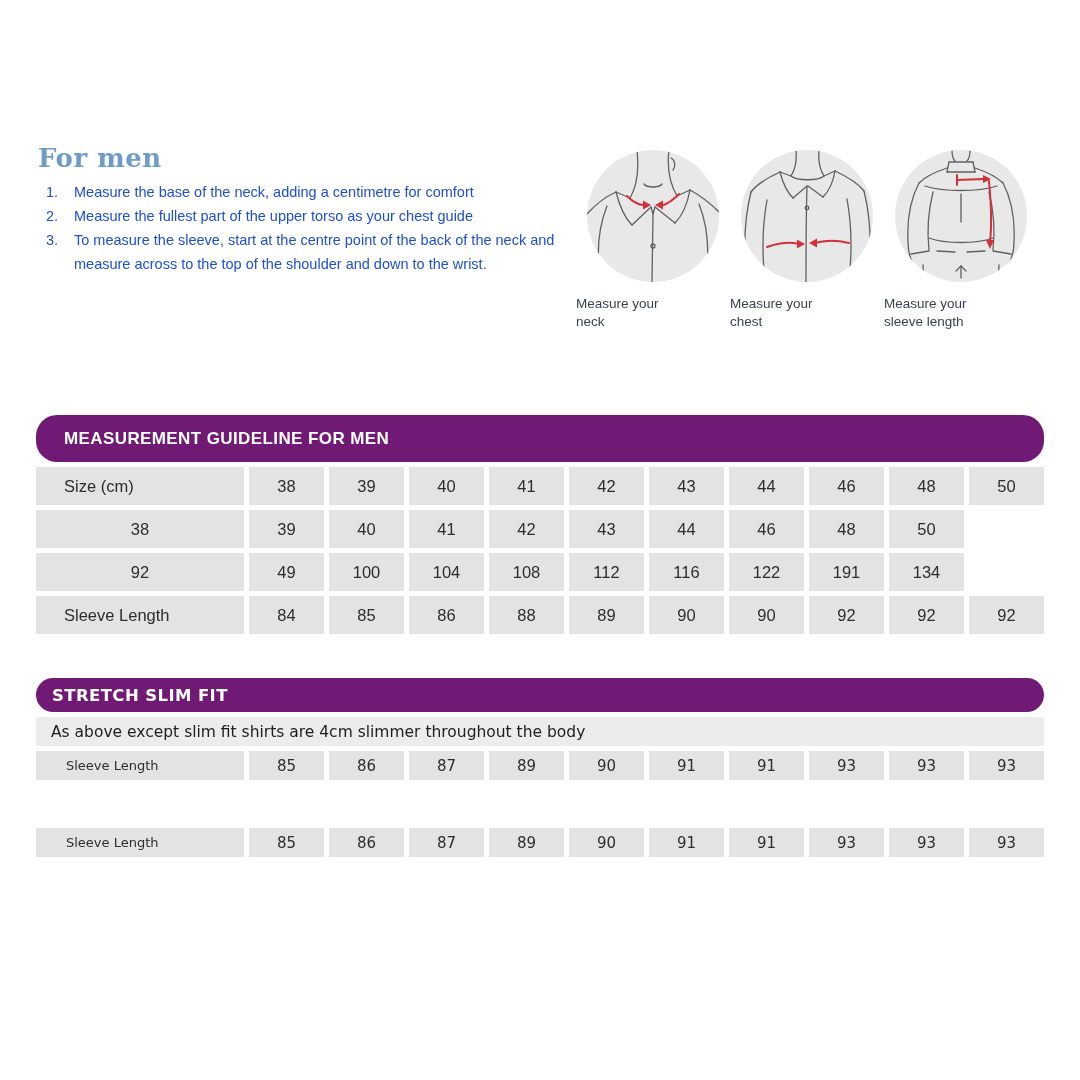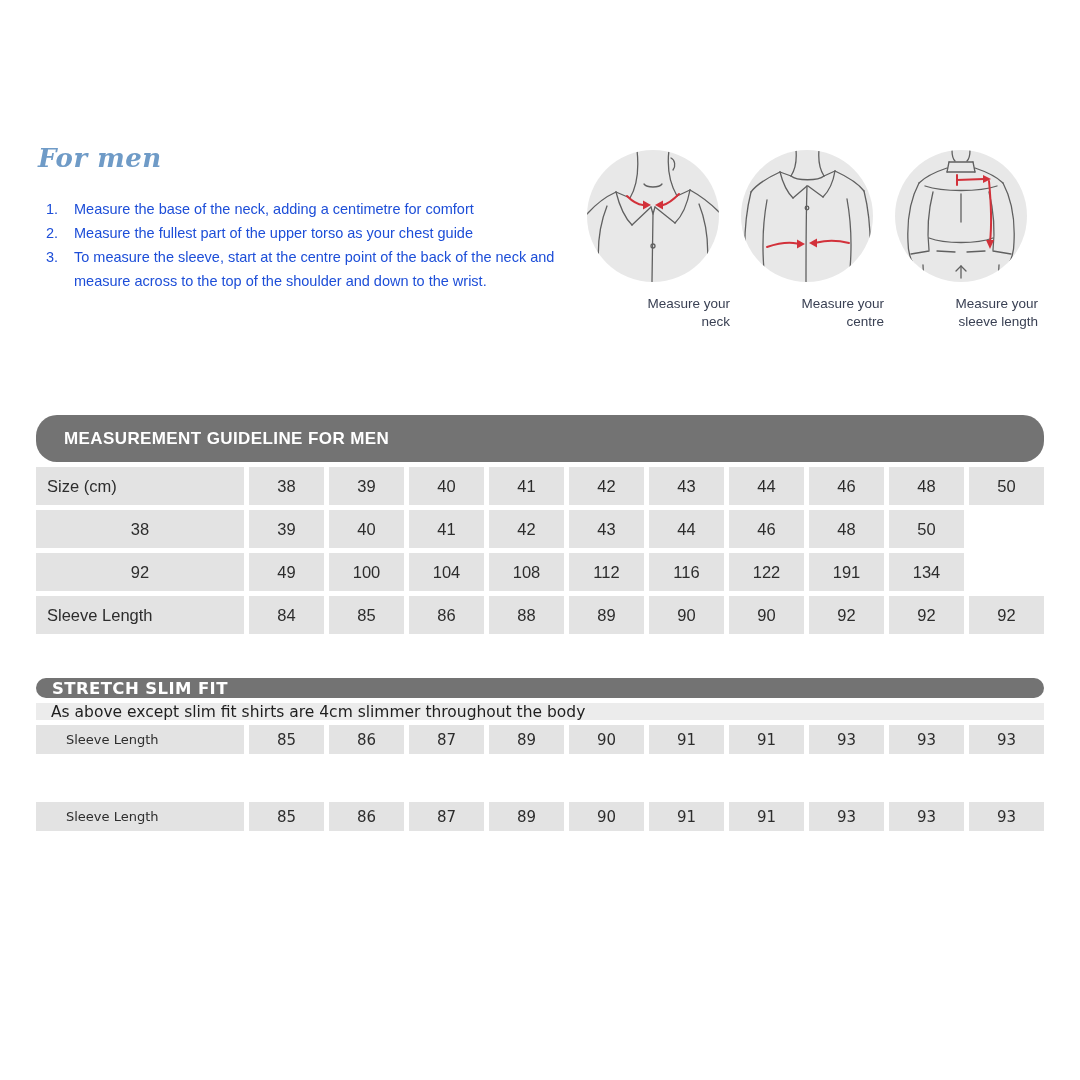--- a/index.html
+++ b/index.html
@@ -14,8 +14,7 @@
     font-size: 26px;
     letter-spacing: 0.5px;
     color: #6f9bc7;
-    margin-bottom: 24px;
-    font-style: italic;
+    margin-bottom: 7px;
   }
   .intro ol { margin-left: 24px; color: #1d4ed8; font-size: 14.5px; line-height: 24px; }
   .intro li { padding-left: 12px; }

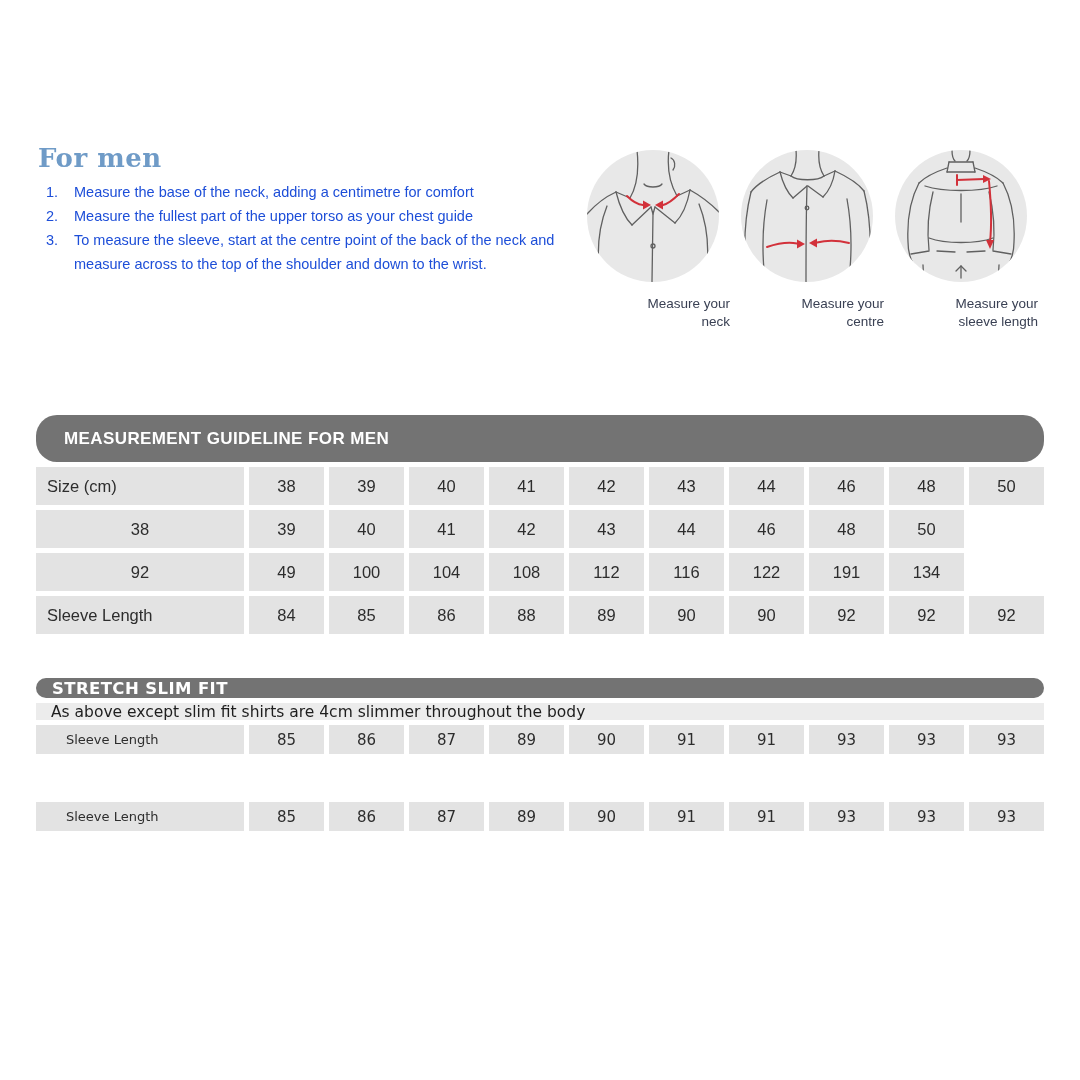--- a/index.html
+++ b/index.html
@@ -25,7 +25,7 @@
   .circle-wrap { width: 132px; height: 132px; margin: 0 auto; }
   .figures figcaption {
     margin-top: 13px;
-    text-align: right;
+    text-align: left;
     font-size: 13.5px;
     line-height: 18px;
     color: #3a4154;

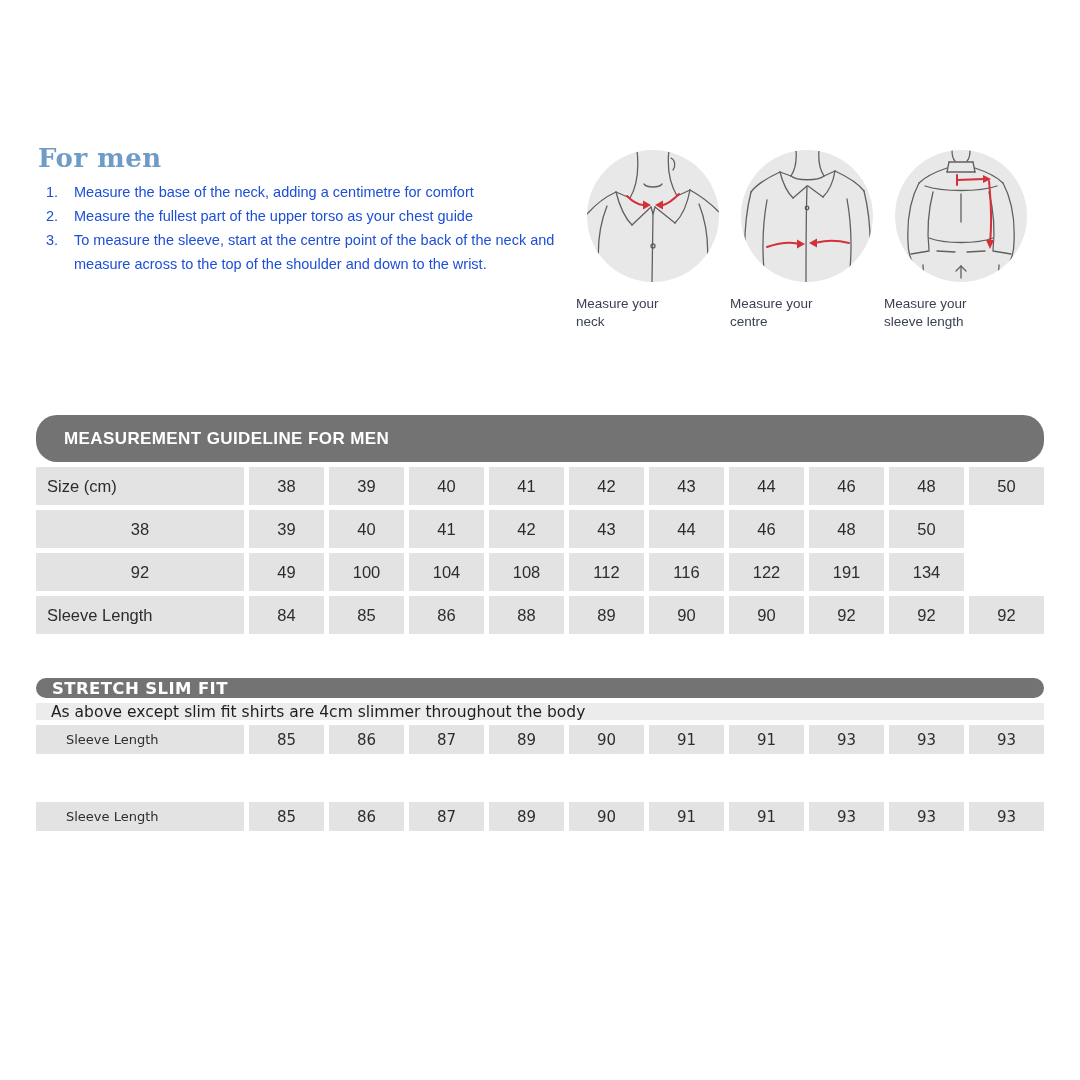--- a/index.html
+++ b/index.html
@@ -179,7 +179,7 @@
     </div>
     <figcaption>
       <span>Measure your</span><br>
-      <span>centre</span>
+      <span>chest</span>
     </figcaption>
   </figure>
 

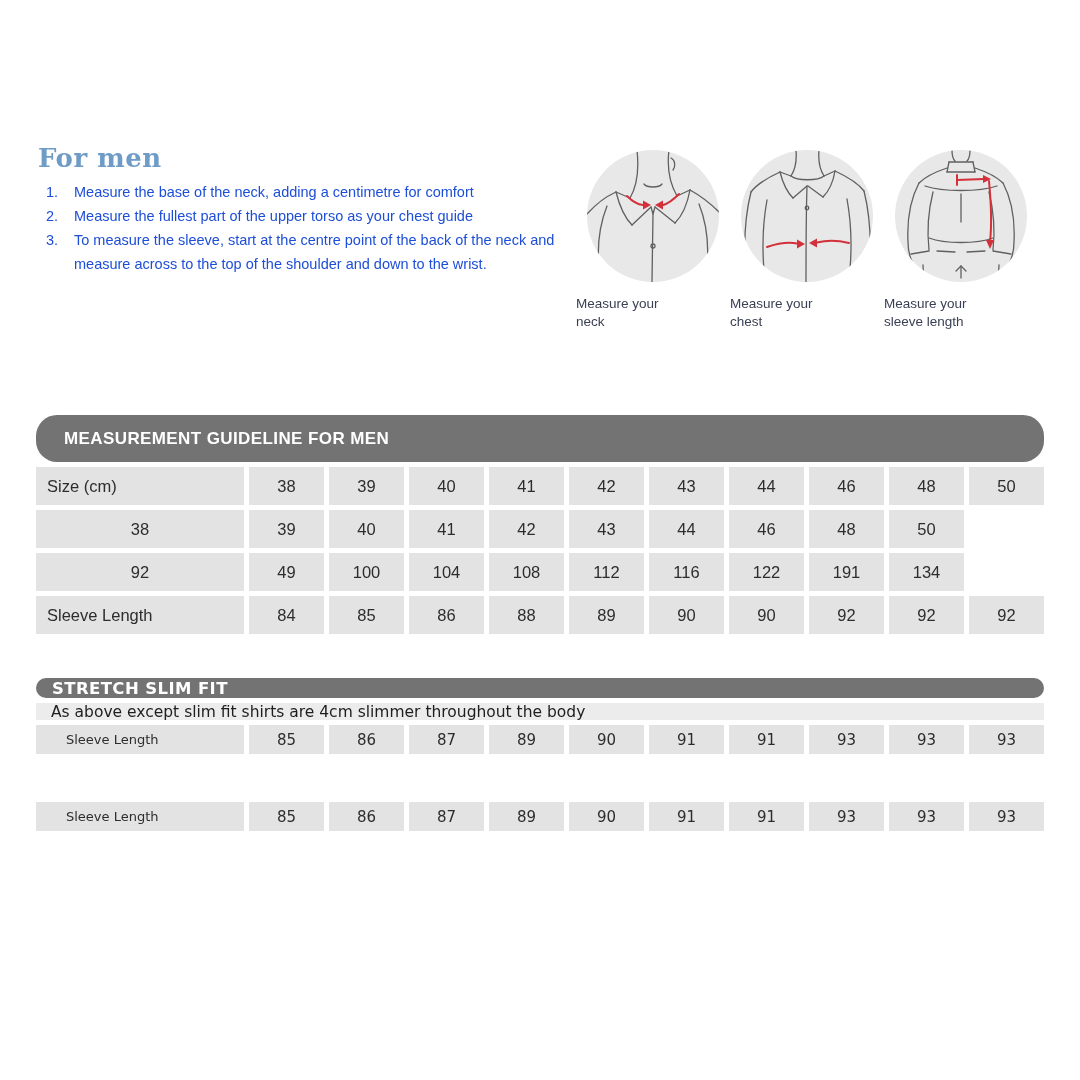--- a/index.html
+++ b/index.html
@@ -35,7 +35,7 @@
   .tables { position: absolute; left: 36px; top: 415px; width: 1008px; }
   .tbl-header {
     height: 47px;
-    background: #737373;
+    background: #701a75;
     color: #ffffff;
     font-weight: bold;
     font-size: 17px;

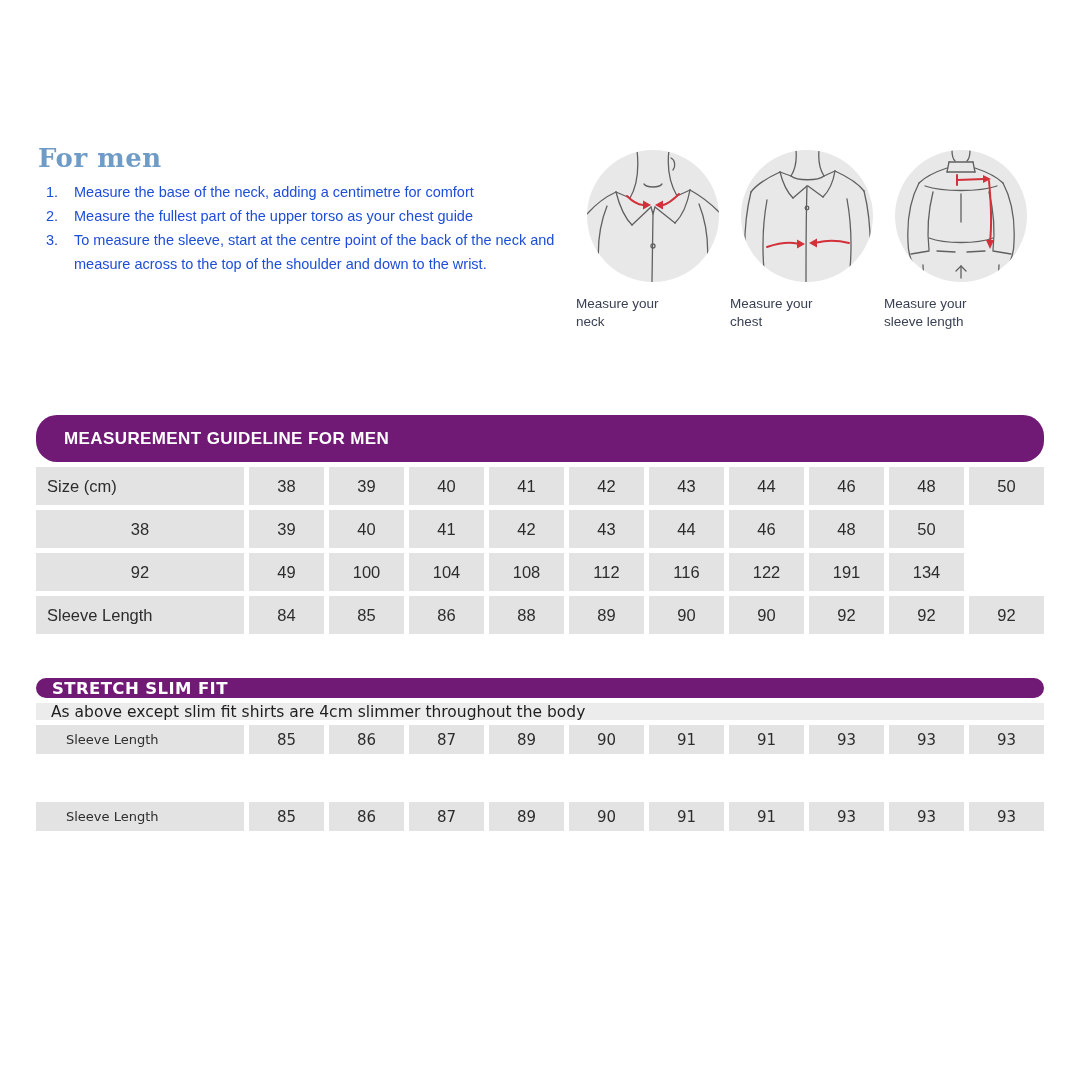--- a/index.html
+++ b/index.html
@@ -59,7 +59,7 @@
     font-size: 16.5px;
     color: #2d2d2d;
   }
-  .cell.label { padding-left: 11px; }
+  .cell.label { padding-left: 28px; }
   .cell.num { justify-content: center; text-align: right; }
 
   .tbl.compact { margin-top: 44px; }

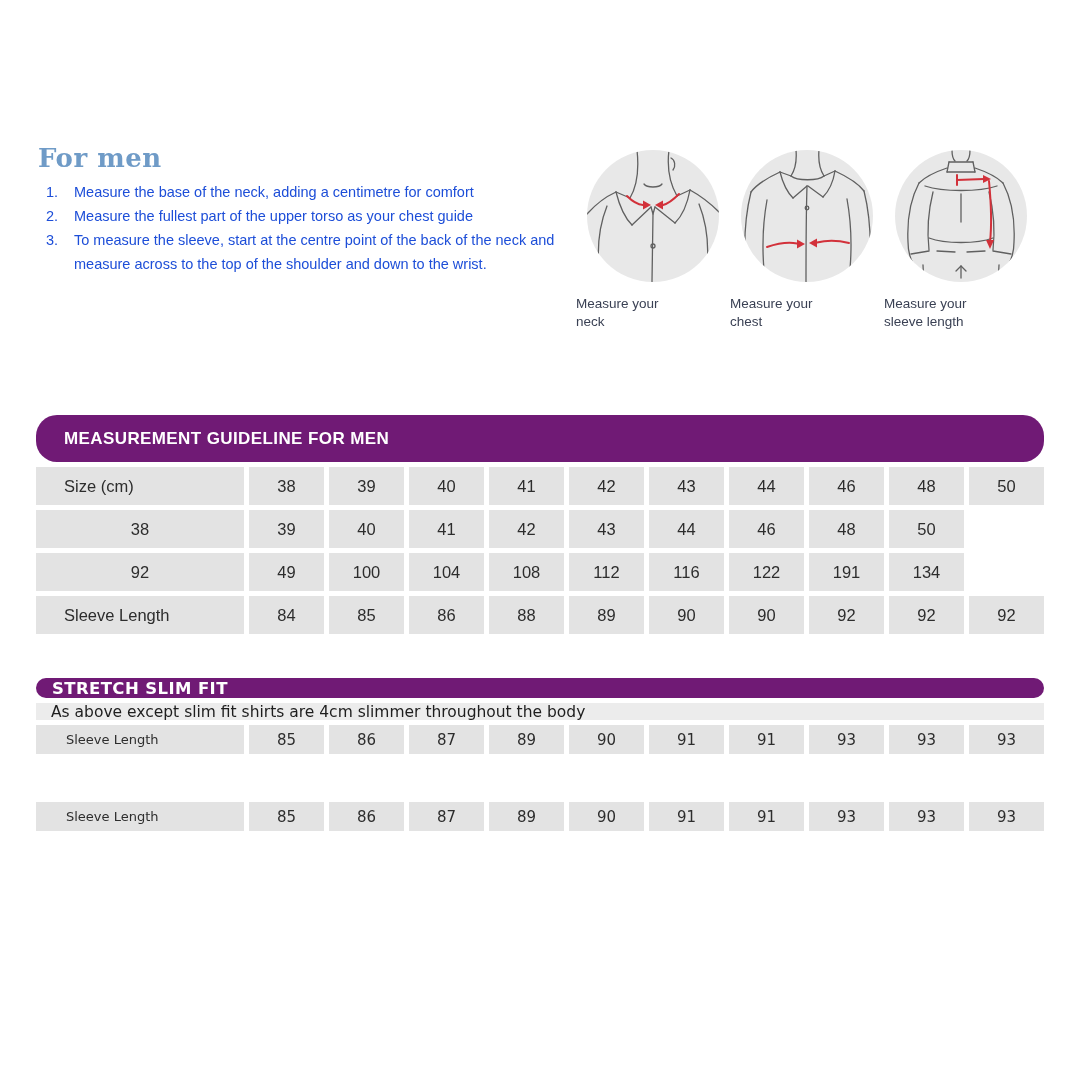--- a/index.html
+++ b/index.html
@@ -65,7 +65,7 @@
   .tbl.compact { margin-top: 44px; }
   .tbl.compact.last { margin-top: 48px; }
   .tbl.compact .tbl-header {
-    height: 20px;
+    height: 34px;
     font-family: "DejaVu Sans", sans-serif;
     font-size: 16.5px;
     padding-left: 16px;

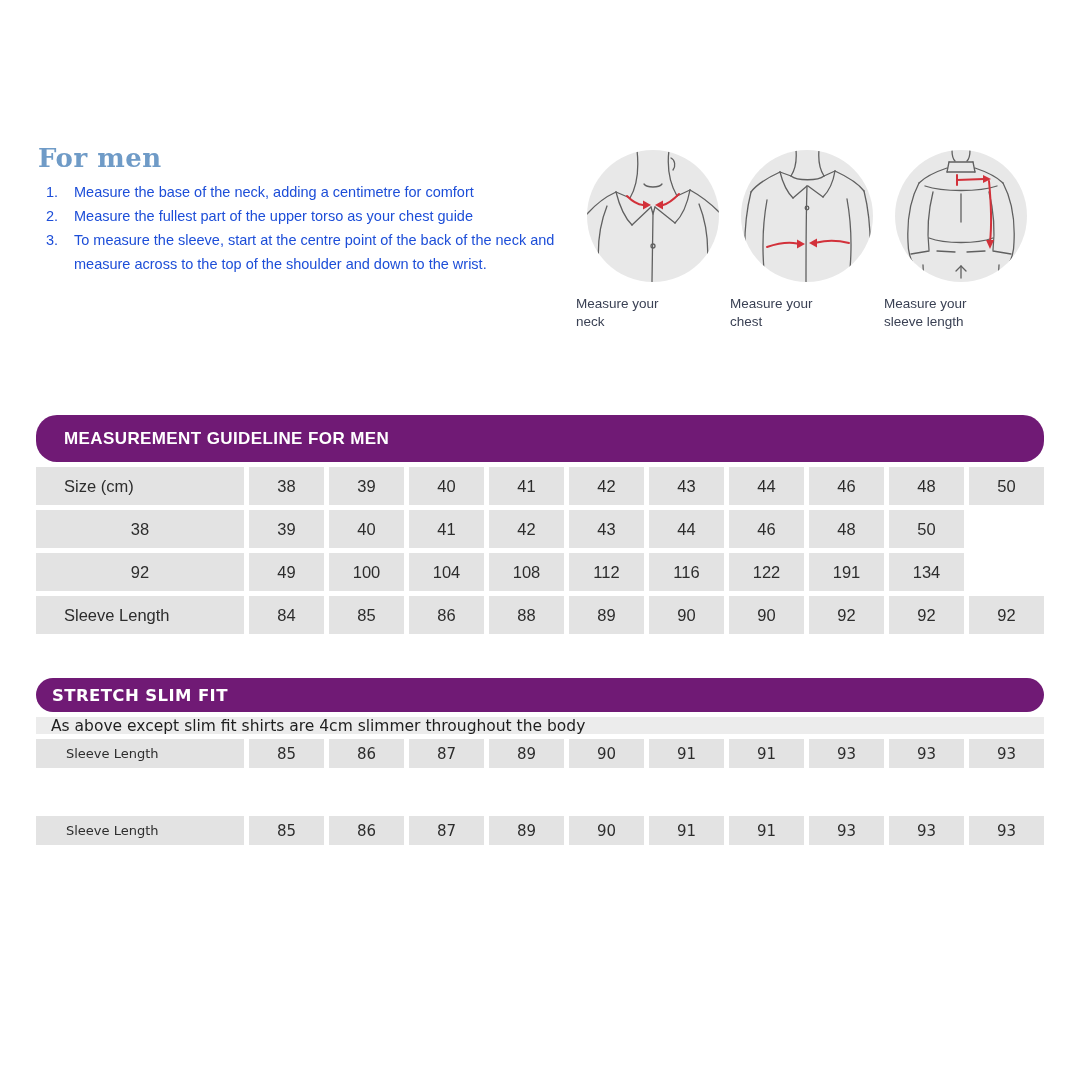--- a/index.html
+++ b/index.html
@@ -71,7 +71,7 @@
     padding-left: 16px;
   }
   .note-row {
-    height: 17px;
+    height: 29px;
     background: #ececec;
     margin-top: 5px;
     display: flex;

